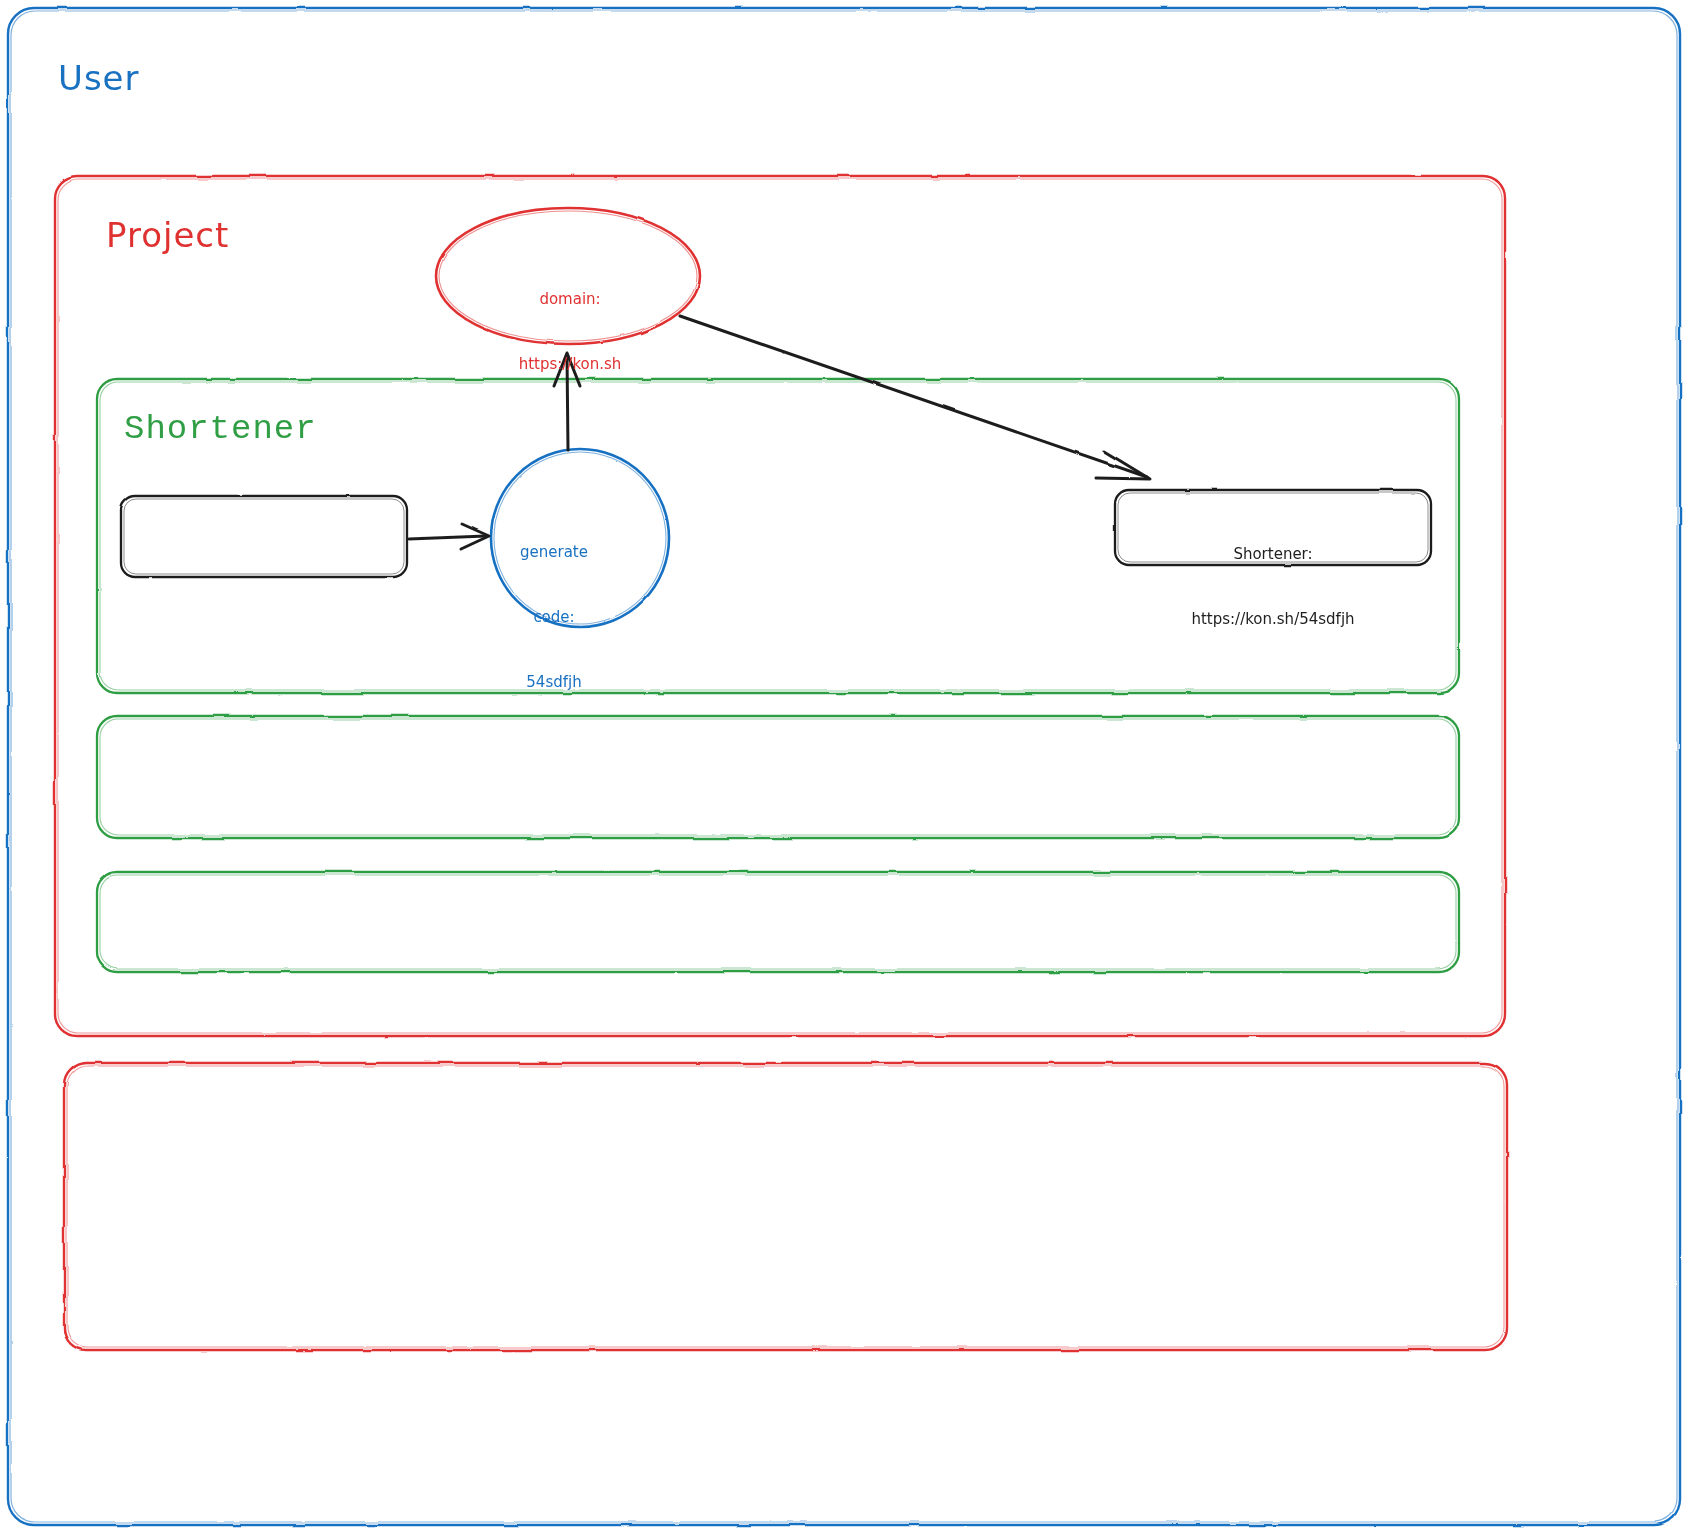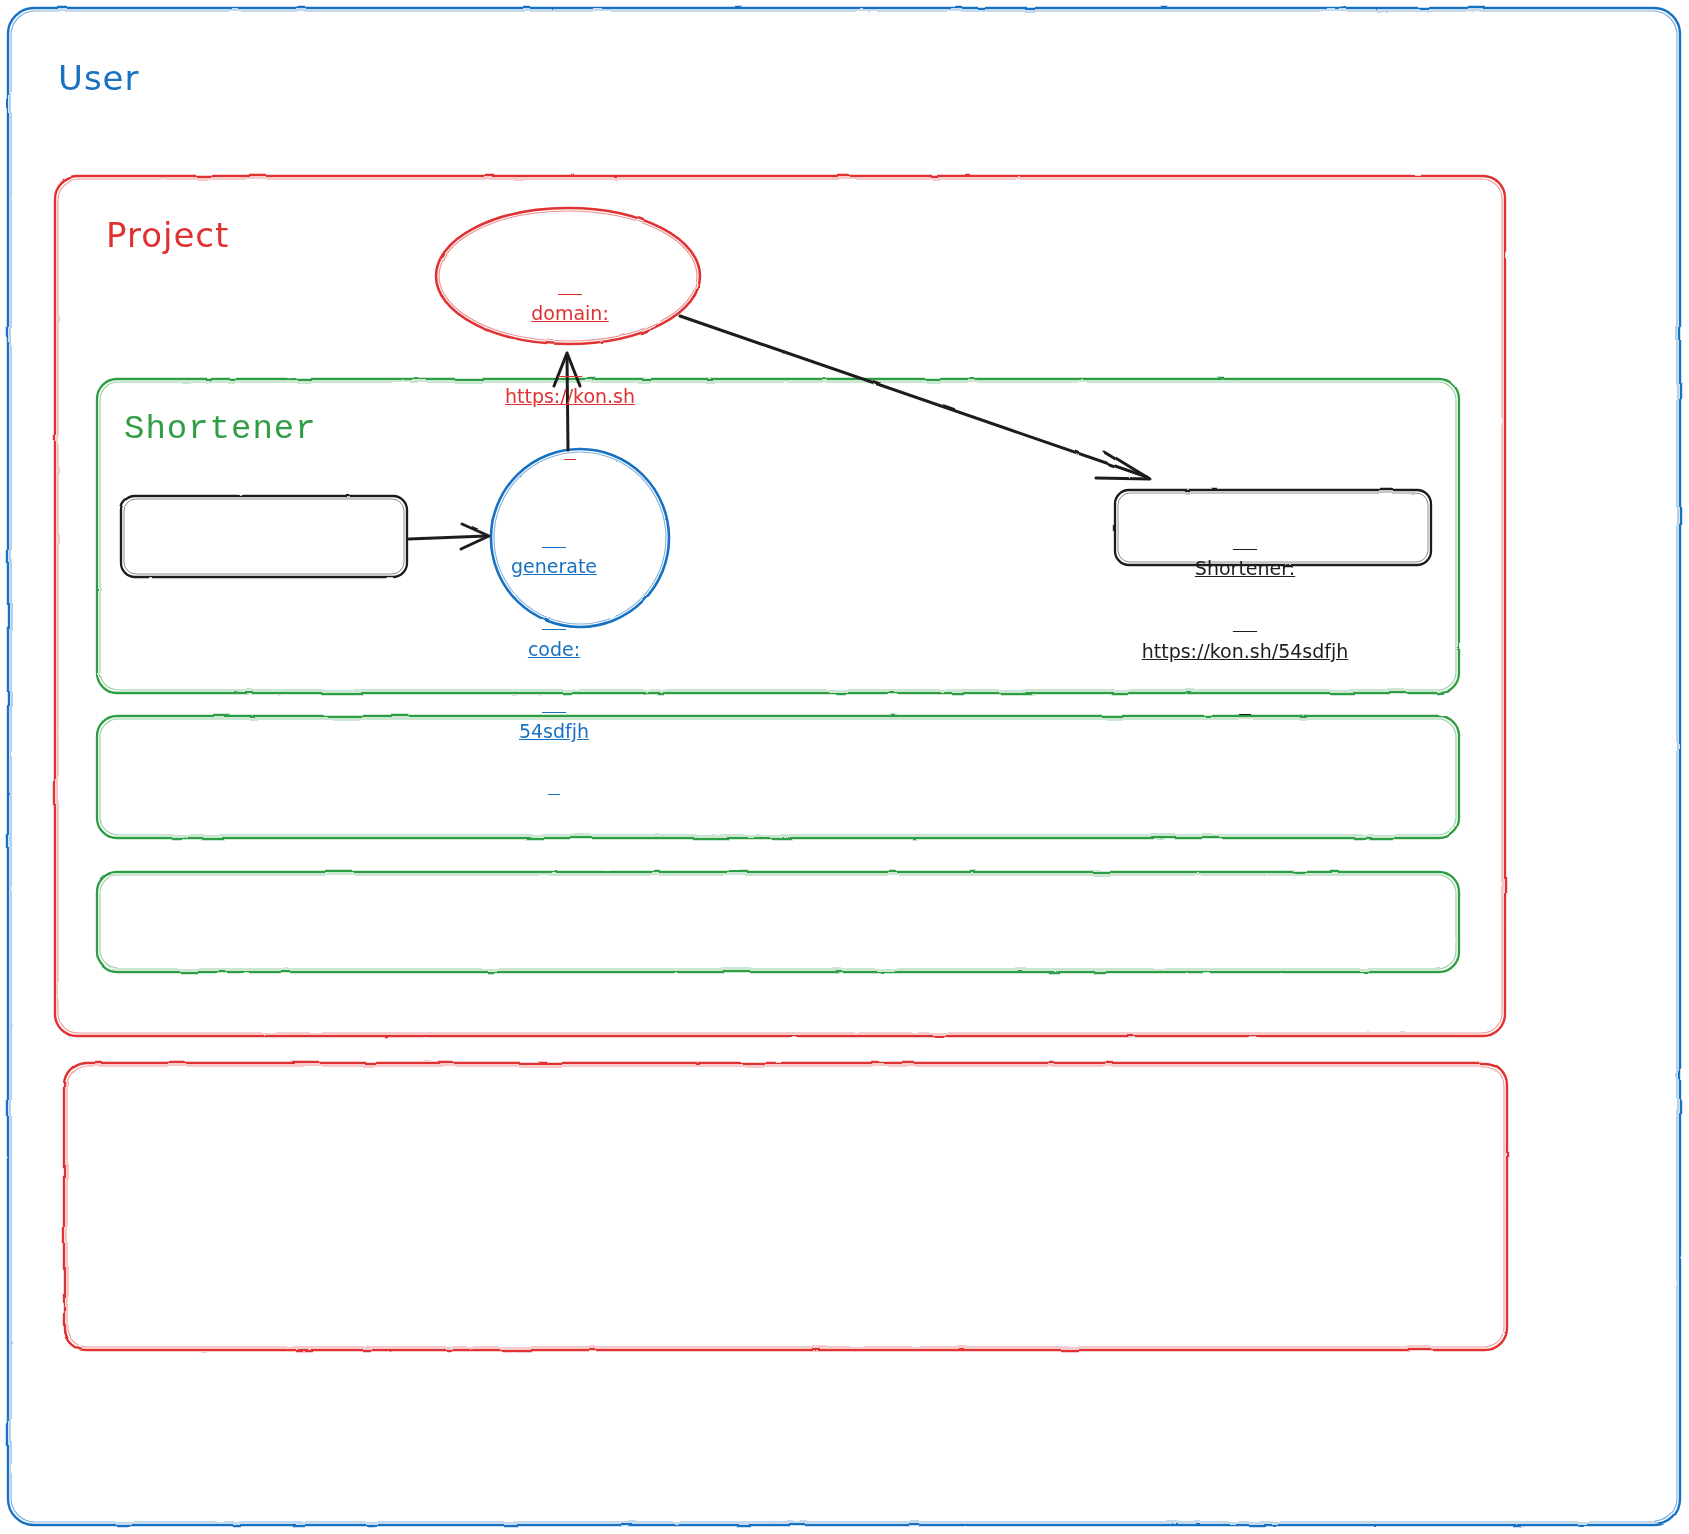--- a/index.html
+++ b/index.html
@@ -36,10 +36,9 @@
     letter-spacing: 1px;
   }
   .node-label {
-    font-size: 19px;
+    font-size: 15px;
     text-align: center;
     line-height: 1.45;
-    text-decoration: underline;
   }
   .c-blue  { color: #1971c2; }
   .c-red   { color: #e03131; text-align: center; }

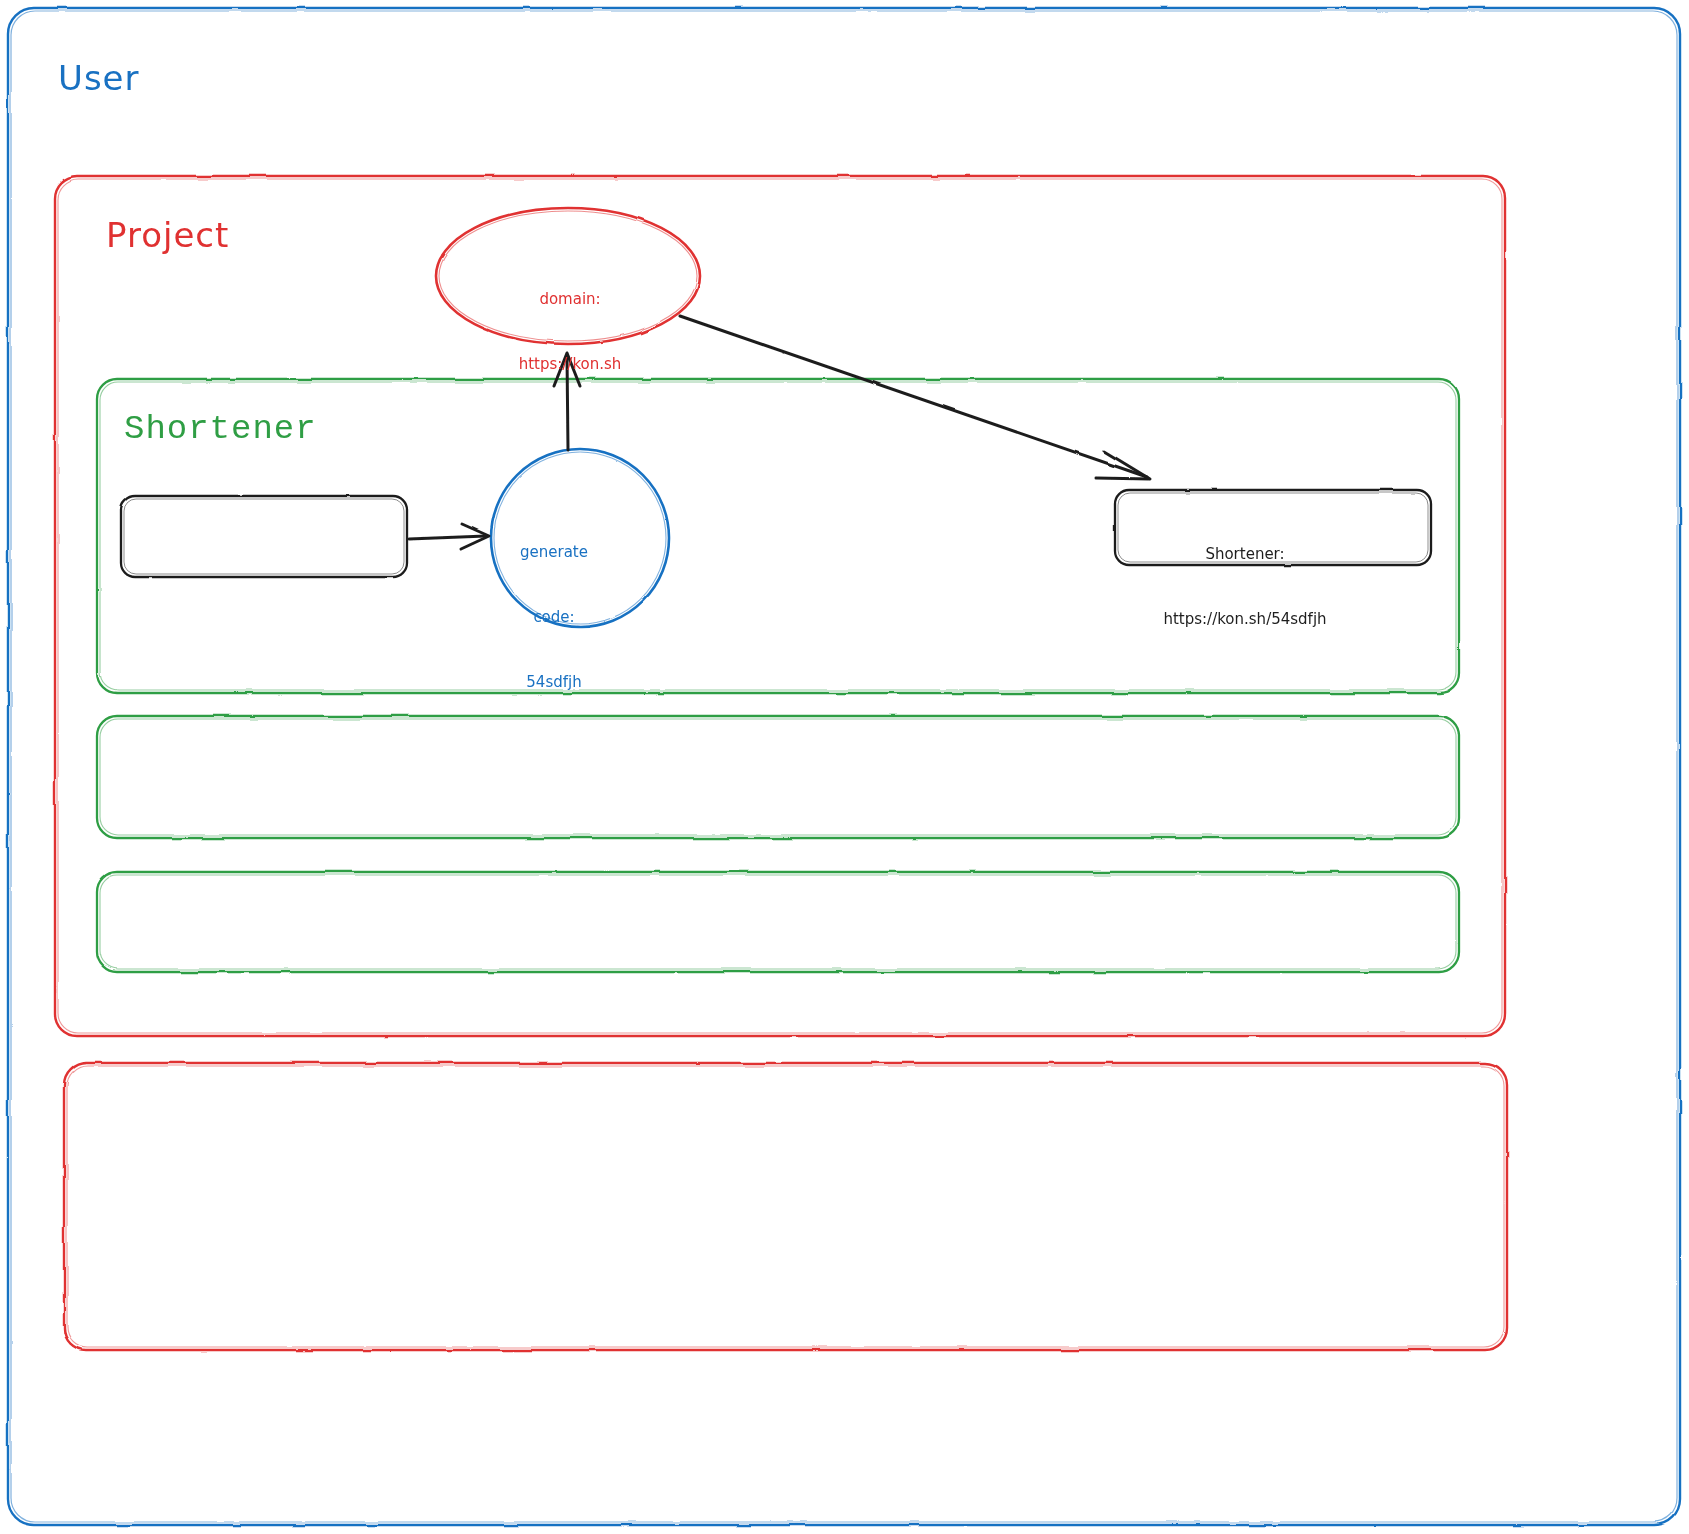--- a/index.html
+++ b/index.html
@@ -50,7 +50,7 @@
   .lbl-domain    { left: 435px; top: 245px; width: 270px; }
   .lbl-generate  { left: 464px; top: 498px; width: 180px; }
   .lbl-link      { left: 122px; top: 505px; width: 286px; }
-  .lbl-result    { left: 1087px; top: 500px; width: 316px; }
+  .lbl-result    { left: 1115px; top: 500px; width: 316px; }
 </style>
 </head>
 <body>

